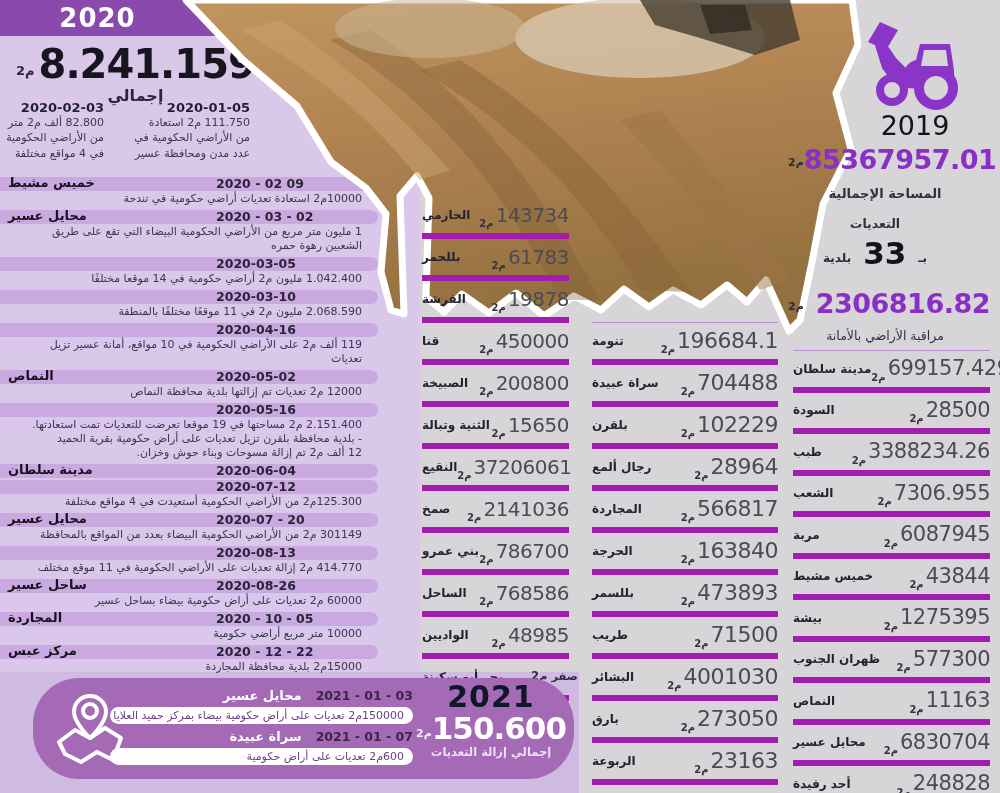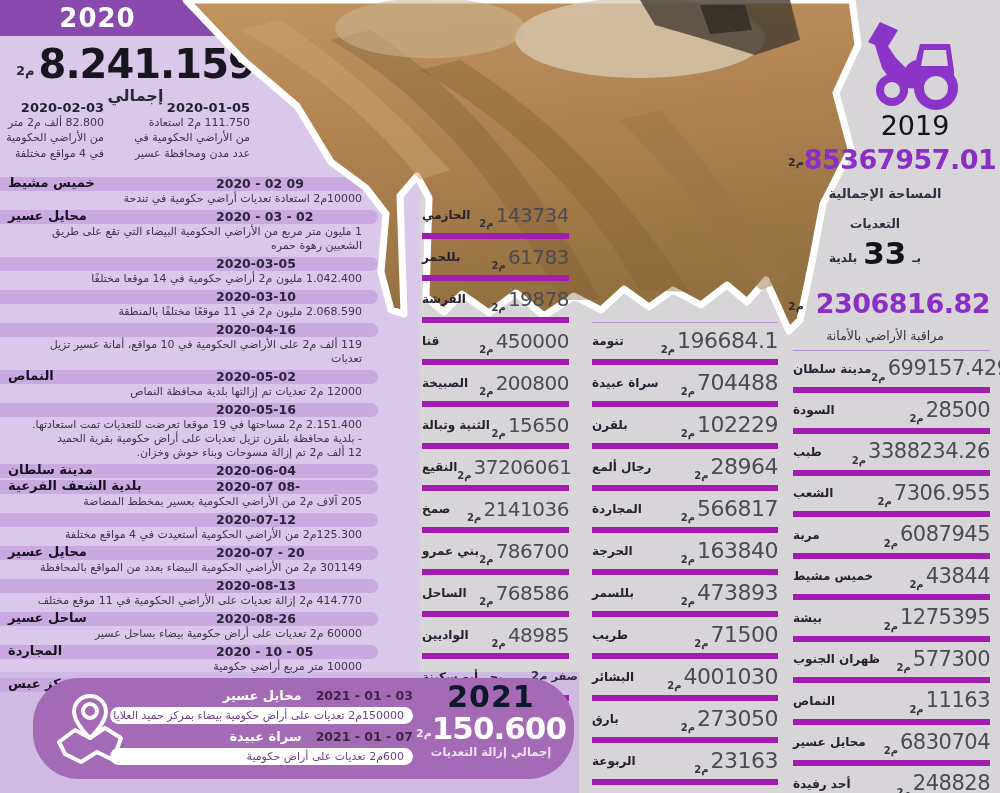--- a/index.html
+++ b/index.html
@@ -57,7 +57,7 @@
   .lblB{left:810px;top:216px;width:130px;text-align:center;font-size:12.5px;font-weight:bold;color:#333040;direction:rtl}
   .count{left:800px;top:238px;width:150px;display:flex;justify-content:center;align-items:flex-end;direction:rtl}
   .count .sm{font-size:12px;font-weight:bold;color:#2b2838;padding-bottom:4px}
-  .count .bg{font-size:31px;font-weight:800;color:#15131a;line-height:1;margin:0 6px}
+  .count .bg{font-size:31px;font-weight:800;color:#15131a;line-height:1;margin:0 12px}
   .mon{left:788px;top:290px;width:202px;display:flex;align-items:flex-end}
   .mlabel{left:795px;top:328px;width:180px;text-align:center;font-size:12.5px;font-weight:normal;color:#333040;direction:rtl}
   

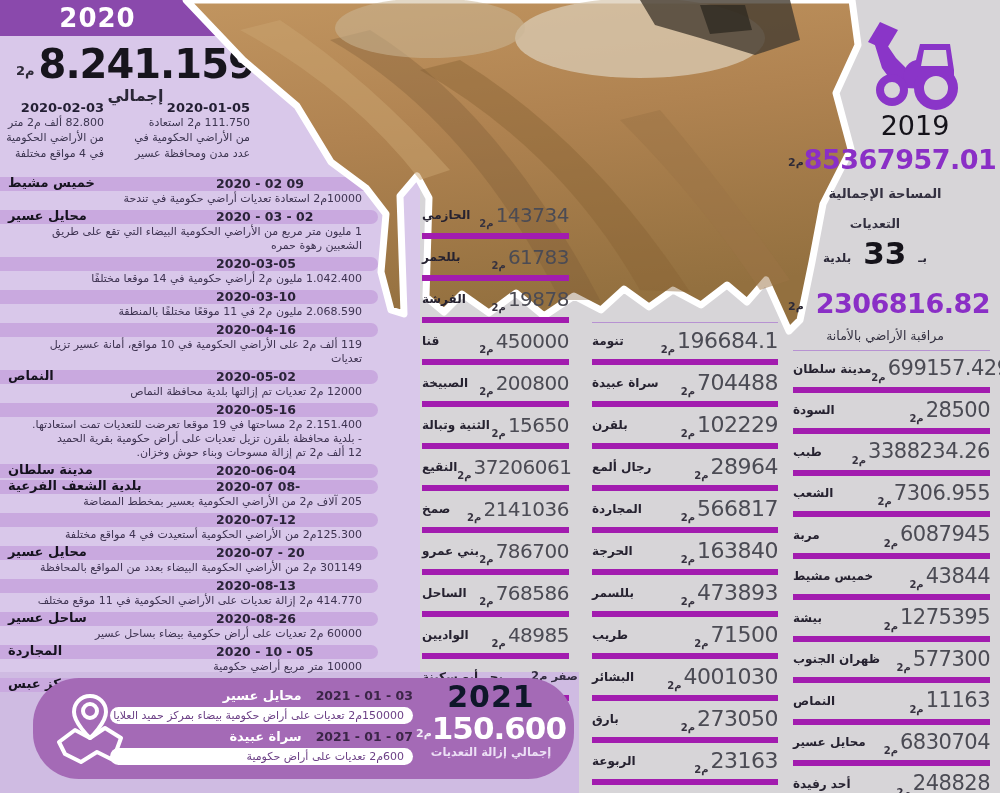--- a/index.html
+++ b/index.html
@@ -172,13 +172,6 @@
       </div>
       <div class="t-entry">
         <div class="t-bar">
-          <span class="t-place">بلدية الشعف الفرعية</span>
-          <span class="t-date" dir="ltr">2020-07 08-</span>
-        </div>
-        <div class="t-desc">205 آلاف م2 من الأراضي الحكومية بعسير بمخطط المضاضة</div>
-      </div>
-      <div class="t-entry">
-        <div class="t-bar">
           <span class="t-place"></span>
           <span class="t-date" dir="ltr">2020-07-12</span>
         </div>

